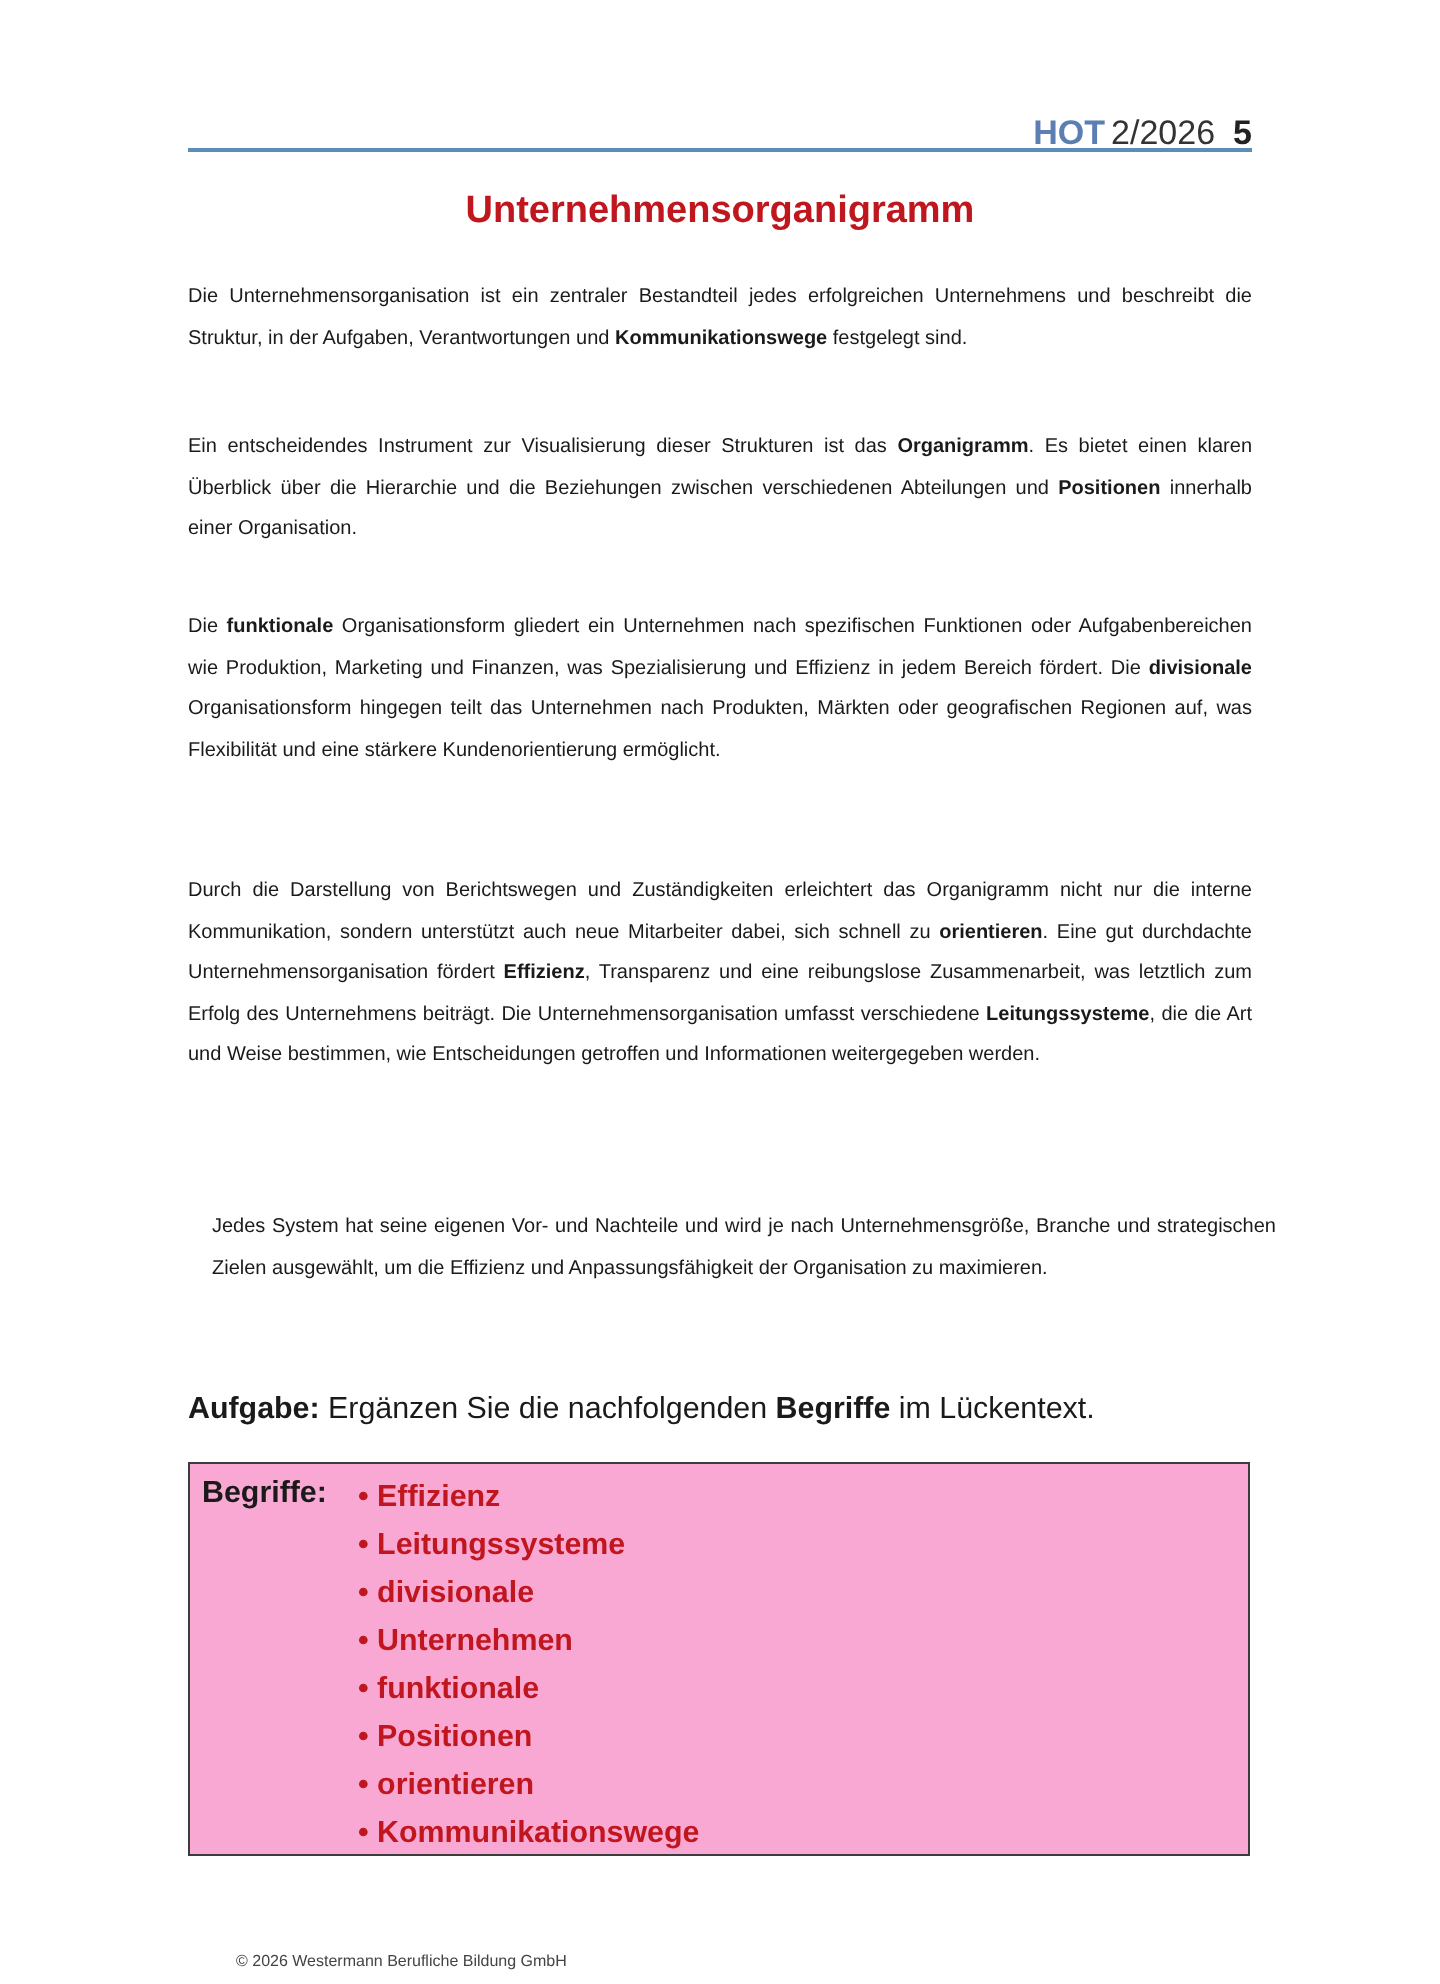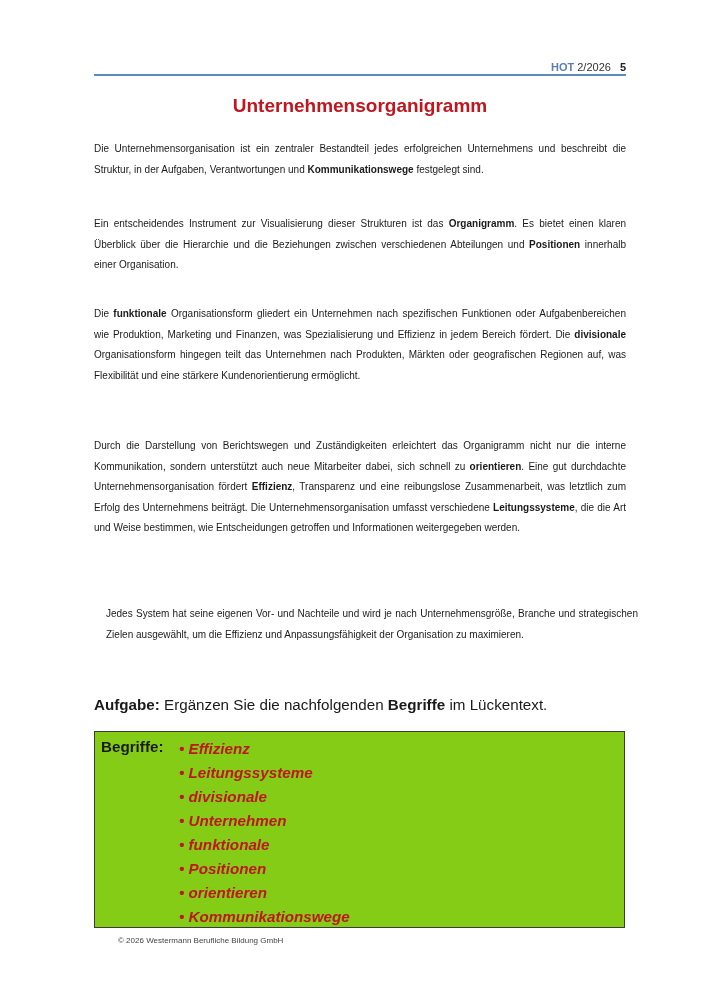--- a/index.html
+++ b/index.html
@@ -6,7 +6,7 @@
     body { width: 720px; height: 992px; position: relative; overflow: hidden;
            font-family: "Liberation Sans", sans-serif; color: #1a1a1a; }
     .header { position: absolute; left: 94px; top: 60px; width: 532px; height: 14px; }
-    .header-right { position: absolute; right: 0; top: 0; font-size: 11px; line-height: 14px; white-space: nowrap; }
+    .header-right { position: absolute; right: 0; top: 0; font-size: 17px; line-height: 14px; white-space: nowrap; }
     .hot { color: #5b7fb3; font-weight: bold; }
     .issue { color: #333; margin-left: 3px; }
     .pageno { font-weight: bold; margin-left: 9px; color: #222; }

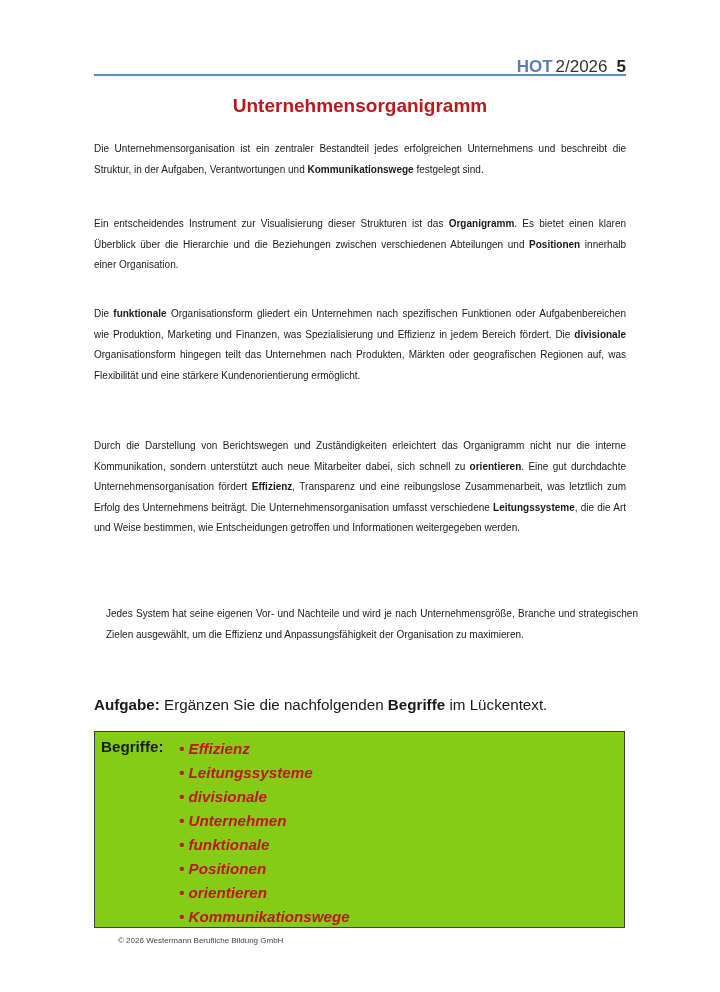--- a/index.html
+++ b/index.html
@@ -23,7 +23,7 @@
     .task { position: absolute; left: 94px; top: 695px; font-size: 15.2px; line-height: 20px; }
     b { font-weight: bold; }
     .box { position: absolute; left: 94px; top: 731px; width: 529px; height: 195px;
-           background: #84cc16; border: 1.5px solid #3c3c3c; }
+           background: #f9a8d4; border: 1.5px solid #3c3c3c; }
     .box-label { position: absolute; left: 6px; top: 5px; font-weight: bold; font-size: 15.2px; line-height: 20px; }
     .terms { position: absolute; left: 84px; top: 5px; margin: 0; padding: 0; list-style: none; }
     .terms li { color: #c0161e; font-weight: bold; font-size: 15.2px; line-height: 24px; white-space: nowrap; font-style: italic; }

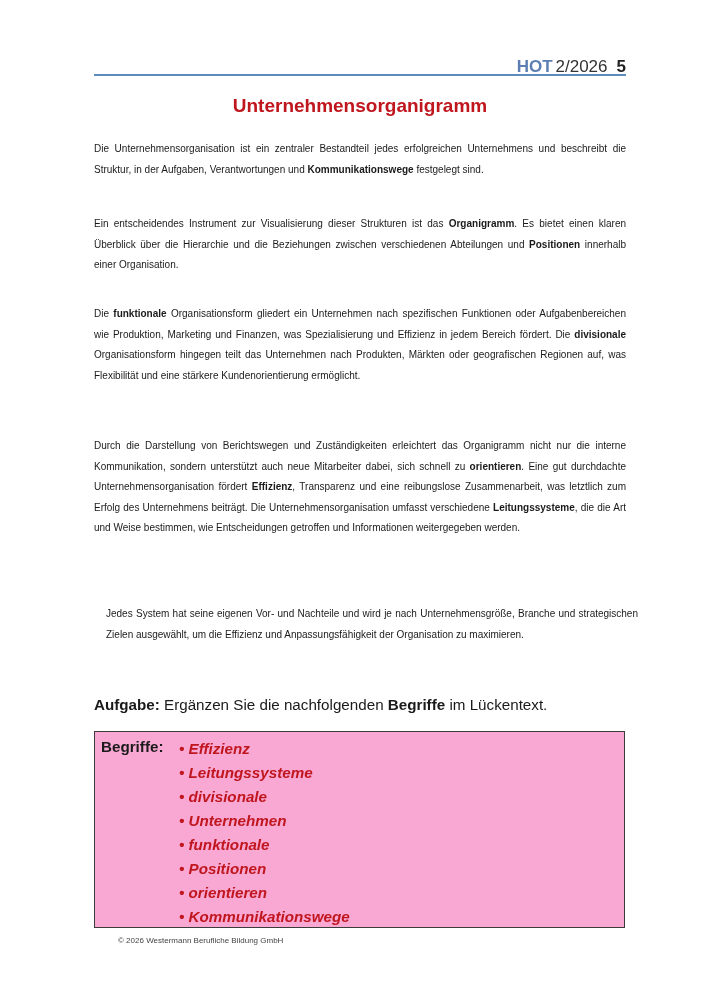--- a/index.html
+++ b/index.html
@@ -26,7 +26,7 @@
            background: #f9a8d4; border: 1.5px solid #3c3c3c; }
     .box-label { position: absolute; left: 6px; top: 5px; font-weight: bold; font-size: 15.2px; line-height: 20px; }
     .terms { position: absolute; left: 84px; top: 5px; margin: 0; padding: 0; list-style: none; }
-    .terms li { color: #c0161e; font-weight: bold; font-size: 15.2px; line-height: 24px; white-space: nowrap; font-style: italic; }
+    .terms li { color: #c0161e; font-weight: bold; font-size: 15.2px; line-height: 24px; white-space: nowrap; }
     .footer { position: absolute; left: 94px; top: 936px; font-size: 8px; color: #444; padding-left: 24px; }
   </style>
 </head>

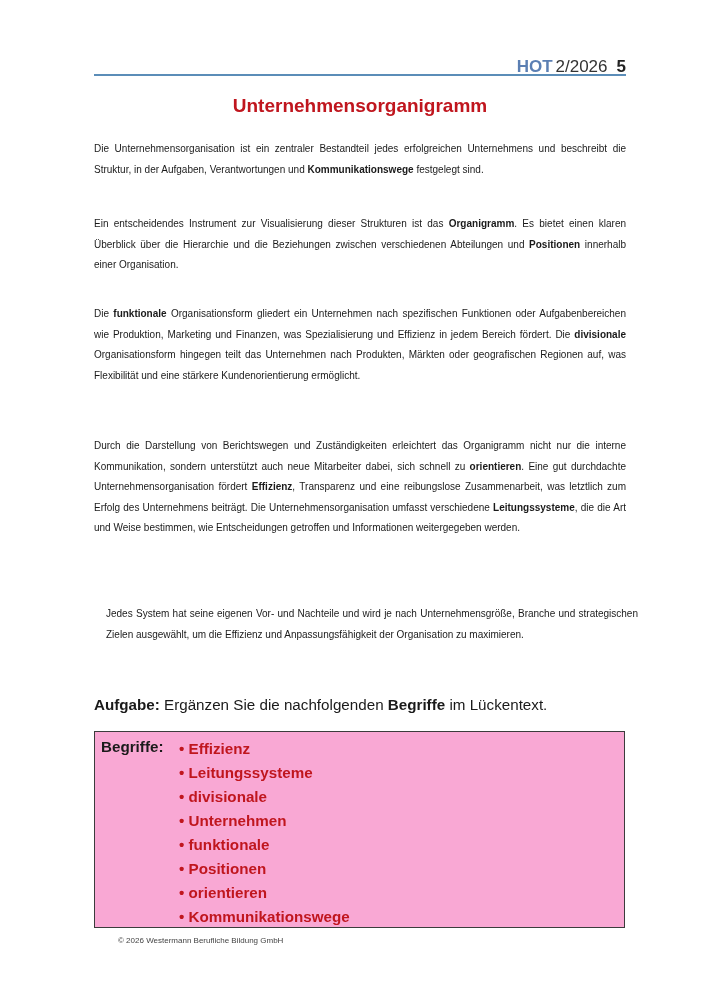--- a/index.html
+++ b/index.html
@@ -27,7 +27,7 @@
     .box-label { position: absolute; left: 6px; top: 5px; font-weight: bold; font-size: 15.2px; line-height: 20px; }
     .terms { position: absolute; left: 84px; top: 5px; margin: 0; padding: 0; list-style: none; }
     .terms li { color: #c0161e; font-weight: bold; font-size: 15.2px; line-height: 24px; white-space: nowrap; }
-    .footer { position: absolute; left: 94px; top: 936px; font-size: 8px; color: #444; padding-left: 24px; }
+    .footer { position: absolute; left: 94px; top: 976px; font-size: 8px; color: #444; padding-left: 24px; }
   </style>
 </head>
 <body>

